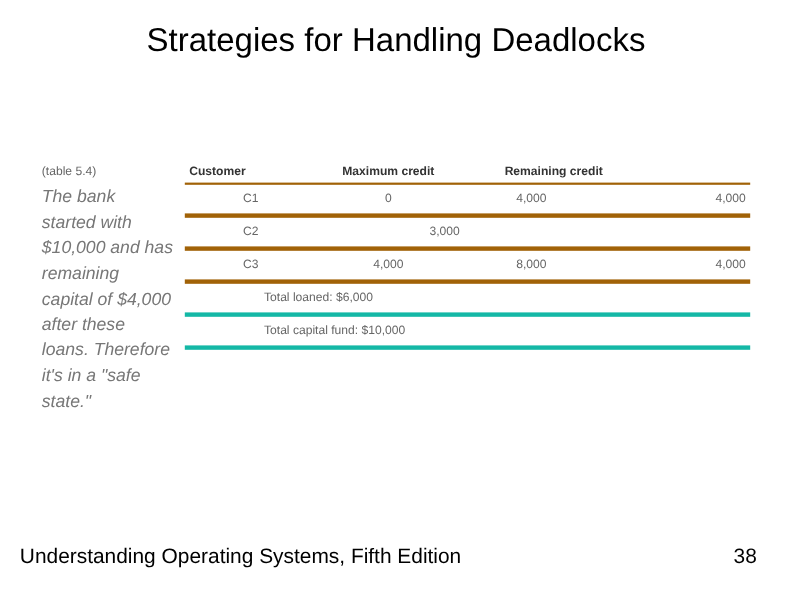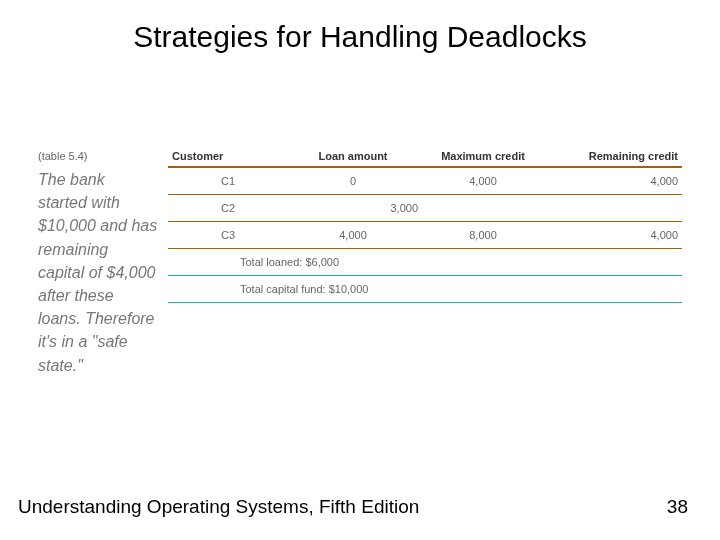--- a/index.html
+++ b/index.html
@@ -124,7 +124,6 @@
       <div class="tbl">
         <div class="thead">
           <div class="col c1">Customer</div>
-          <div class="col c2">Loan amount</div>
           <div class="col c3">Maximum credit</div>
           <div class="col c4">Remaining credit</div>
         </div>

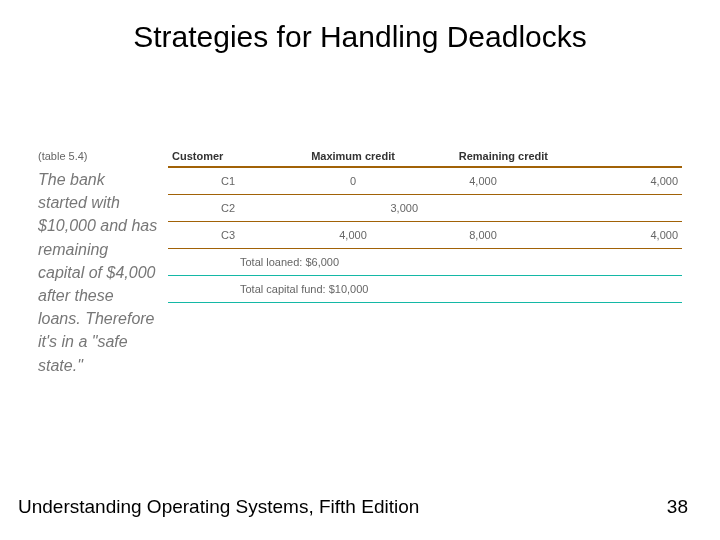--- a/index.html
+++ b/index.html
@@ -79,7 +79,7 @@
   .c4 { width: 134px; text-align: right; }
   .trow {
     display: flex;
-    border-bottom: 1px solid #a16207;
+    border-bottom: 4px solid #a16207;
     padding: 7px 0;
     color: #666;
   }

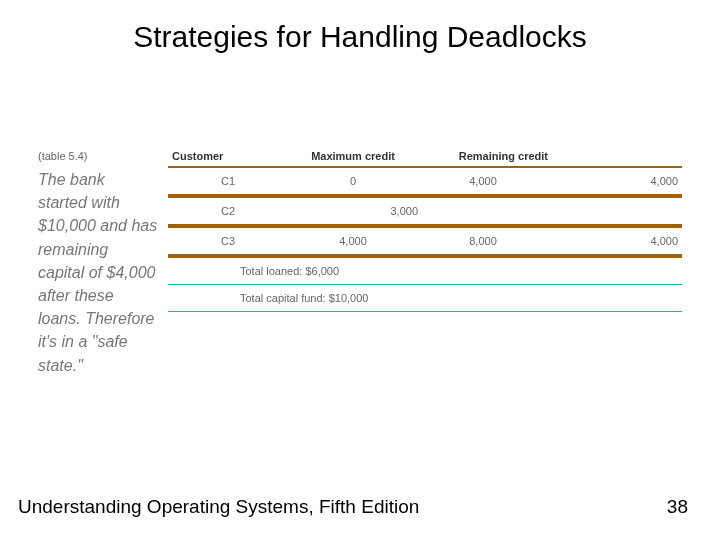--- a/index.html
+++ b/index.html
@@ -85,7 +85,7 @@
   }
   .trow .c1 { text-align: center; }
   .summary {
-    border-bottom: 1px solid #14b8a6;
+    border-bottom: 4px solid #14b8a6;
     padding: 7px 4px 7px 72px;
     color: #666;
   }

